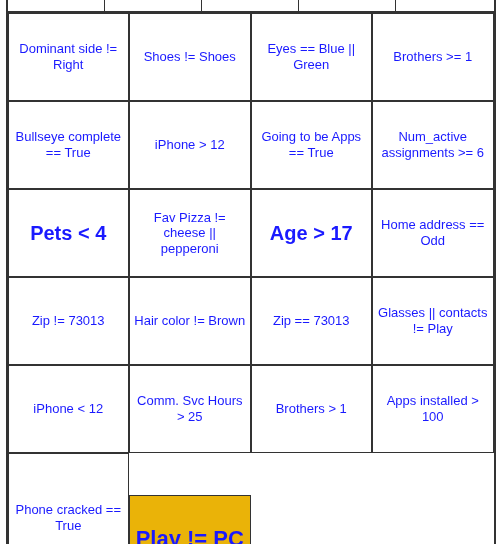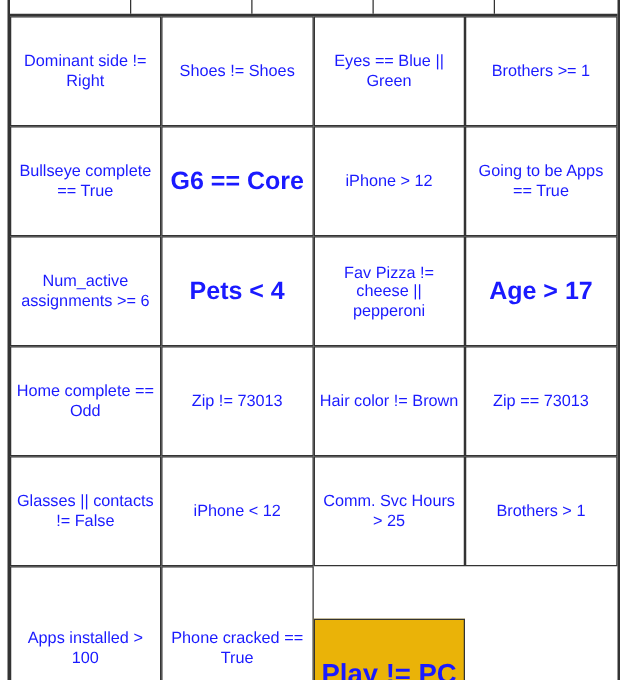--- a/index.html
+++ b/index.html
@@ -91,9 +91,6 @@
       <div class="bingo-cell">
         <span class="cell-inner">Bullseye complete == True</span>
       </div>
-      <div class="bingo-cell large-text">
-        <span class="cell-inner">G6 == Core</span>
-      </div>
       <div class="bingo-cell">
         <span class="cell-inner">iPhone &gt; 12</span>
       </div>

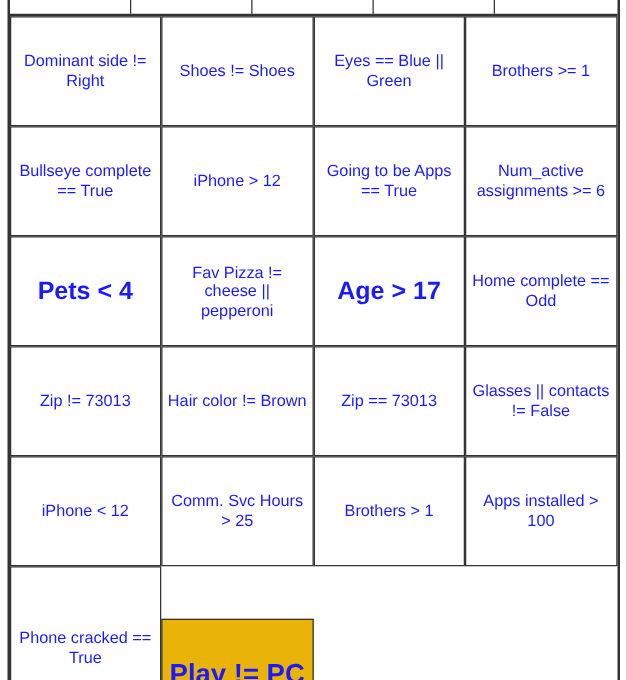--- a/index.html
+++ b/index.html
@@ -110,7 +110,7 @@
         <span class="cell-inner">Age &gt; 17</span>
       </div>
       <div class="bingo-cell">
-        <span class="cell-inner">Home complete == Odd</span>
+        <span class="cell-inner">Home address == Odd</span>
       </div>
       <div class="bingo-cell">
         <span class="cell-inner">Zip != 73013</span>

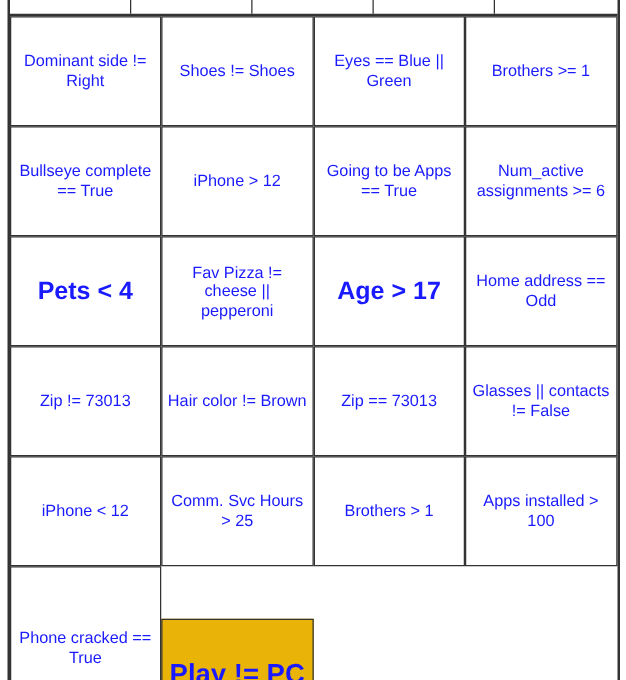--- a/index.html
+++ b/index.html
@@ -122,7 +122,7 @@
         <span class="cell-inner">Zip == 73013</span>
       </div>
       <div class="bingo-cell">
-        <span class="cell-inner">Glasses || contacts != False</span>
+        <span class="cell-inner">Glasses || contacts != Play</span>
       </div>
       <div class="bingo-cell">
         <span class="cell-inner">iPhone &lt; 12</span>

